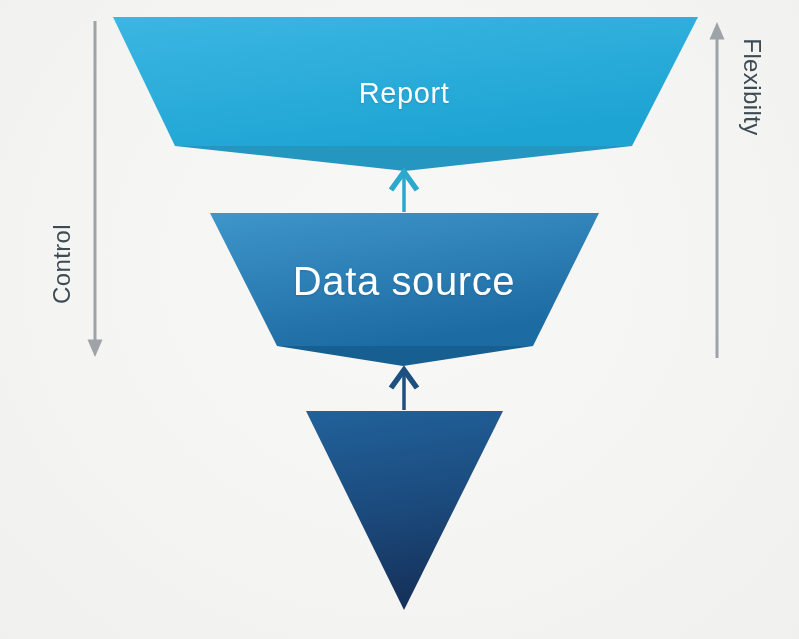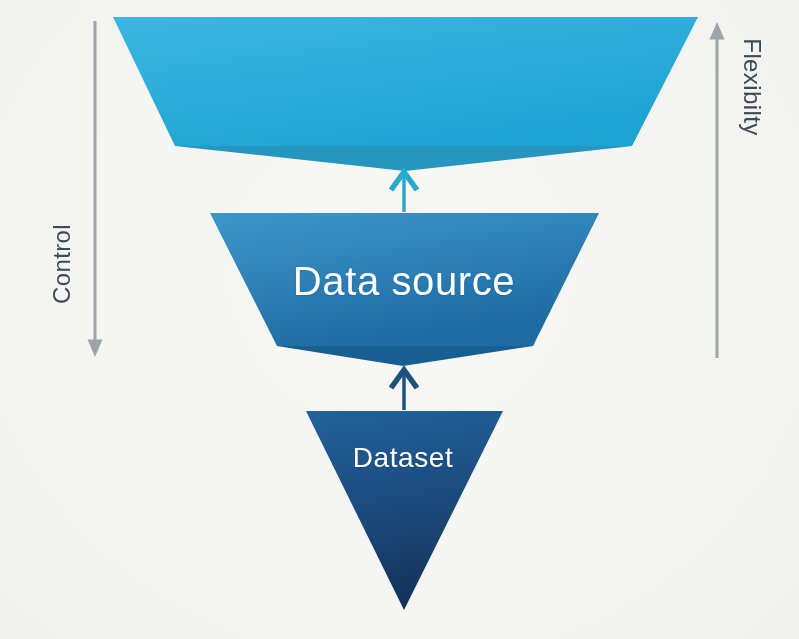--- a/index.html
+++ b/index.html
@@ -93,6 +93,7 @@
     <polygon points="306,411 503,411 404,610" fill="url(#gradDataset)"></polygon>
   </svg>
 
+  <div class="layer-label" id="label-report">Report</div>
   <div class="layer-label" id="label-datasource">Data source</div>
   <div class="layer-label" id="label-dataset">Dataset</div>
   <div class="axis-label" id="label-control">Control</div>

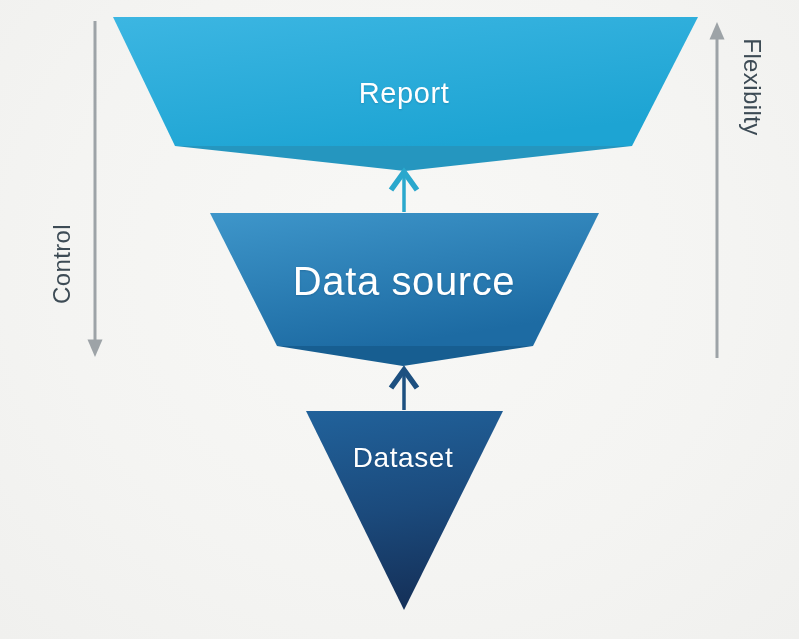--- a/index.html
+++ b/index.html
@@ -95,7 +95,6 @@
 
   <div class="layer-label" id="label-report">Report</div>
   <div class="layer-label" id="label-datasource">Data source</div>
-  <div class="layer-label" id="label-dataset">Dataset</div>
   <div class="axis-label" id="label-control">Control</div>
   <div class="axis-label" id="label-flexibility">Flexibilty</div>
 </div>

